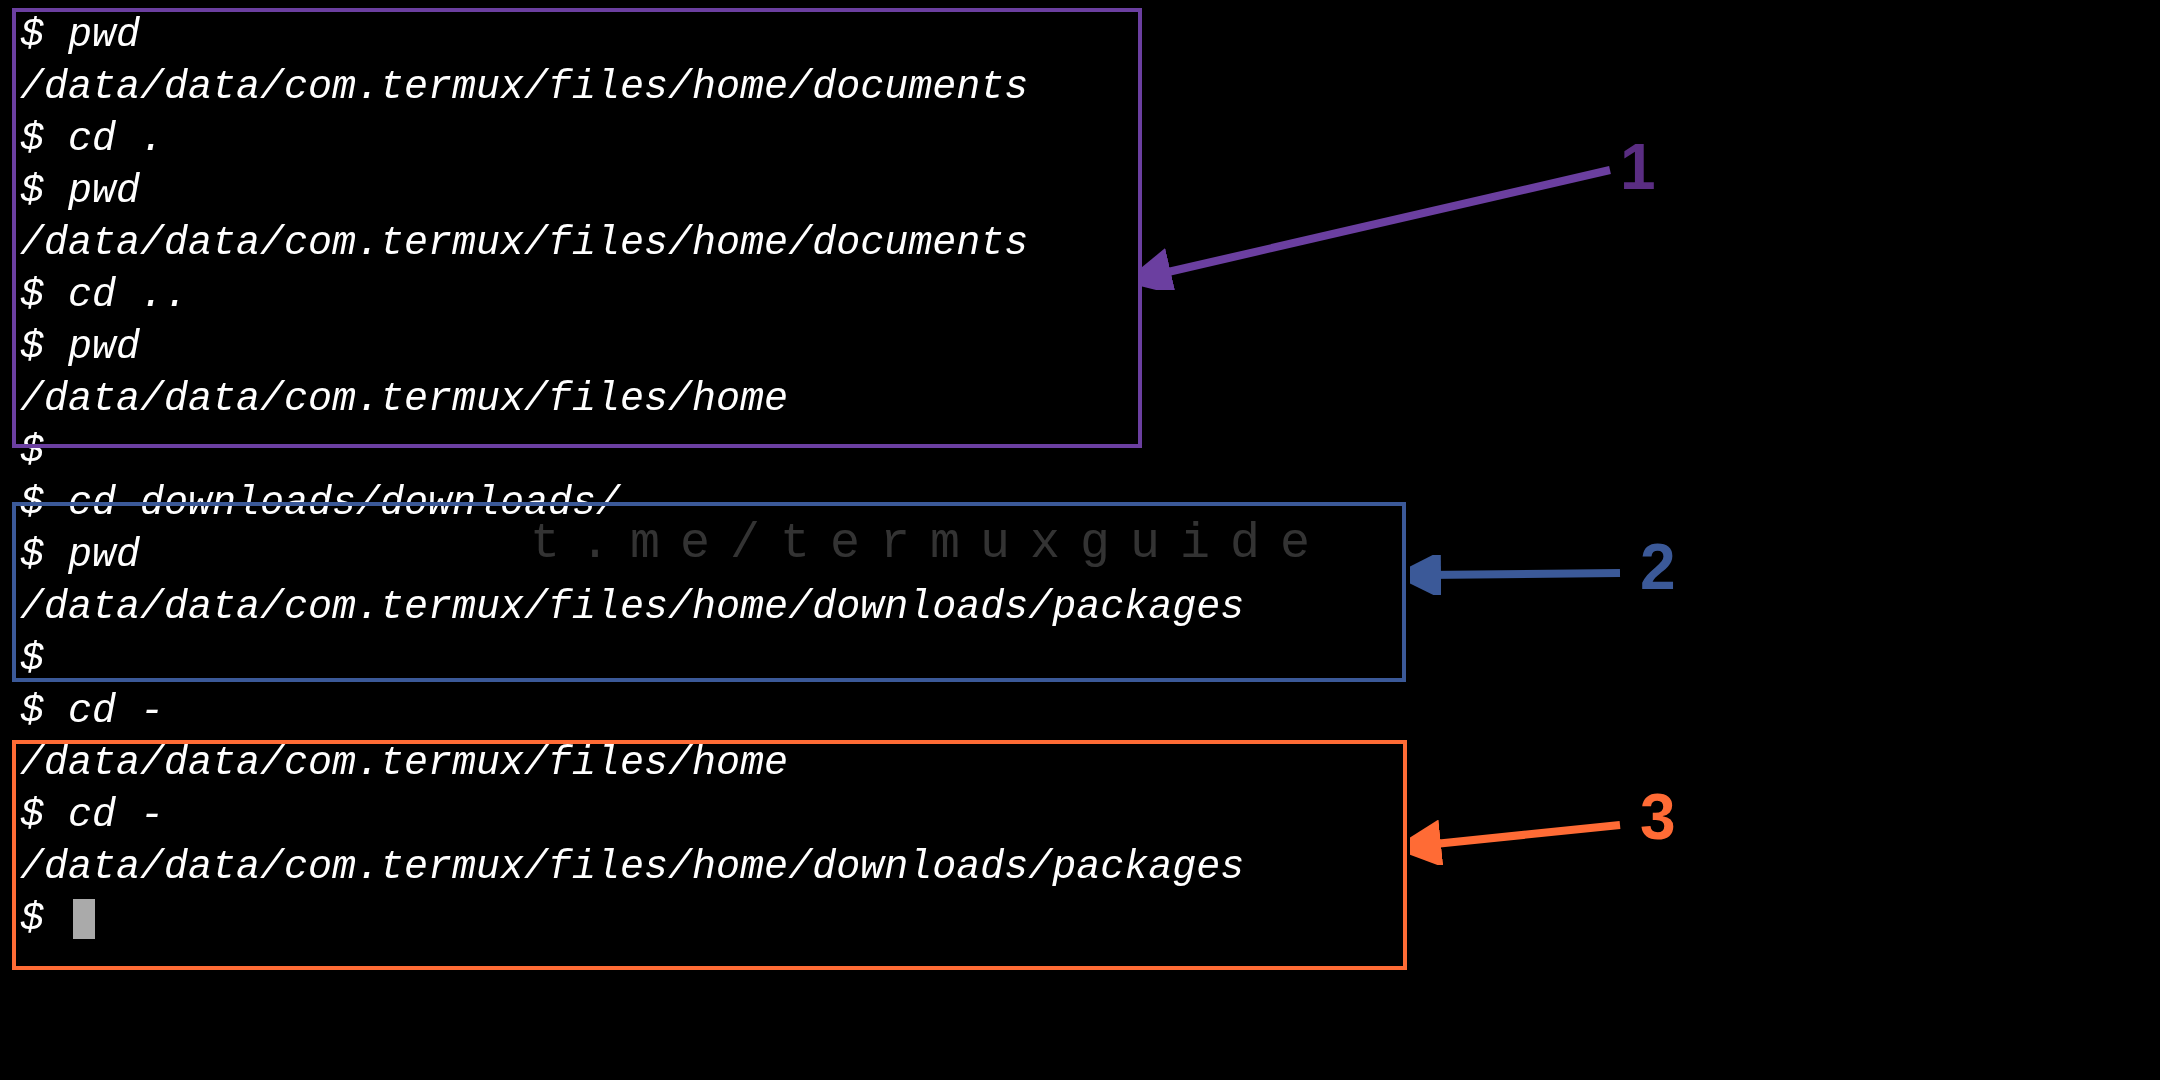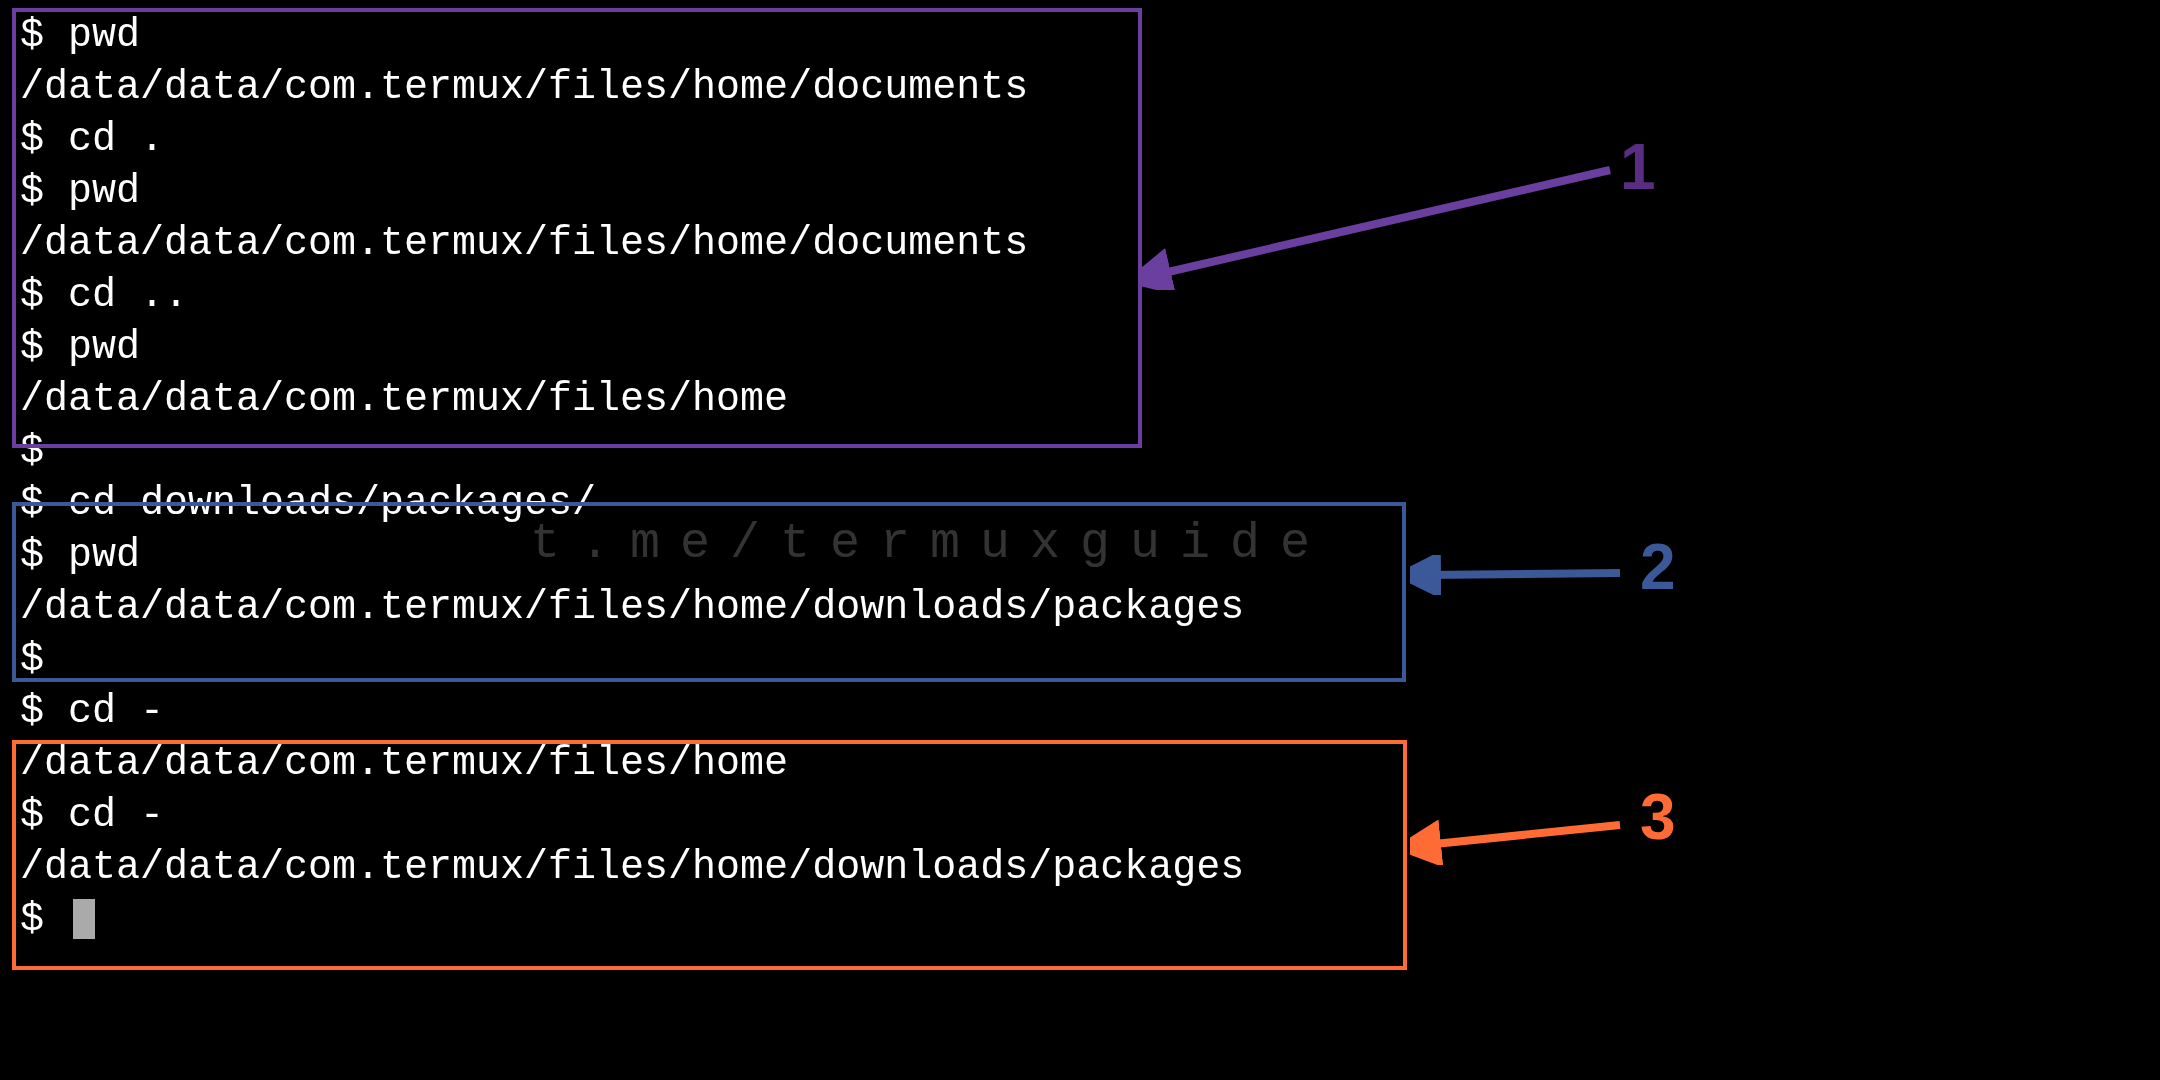--- a/index.html
+++ b/index.html
@@ -24,6 +24,7 @@
     }
     .terminal-line {
       white-space: pre;
+      font-style: italic;
     }
     .box {
       position: absolute;

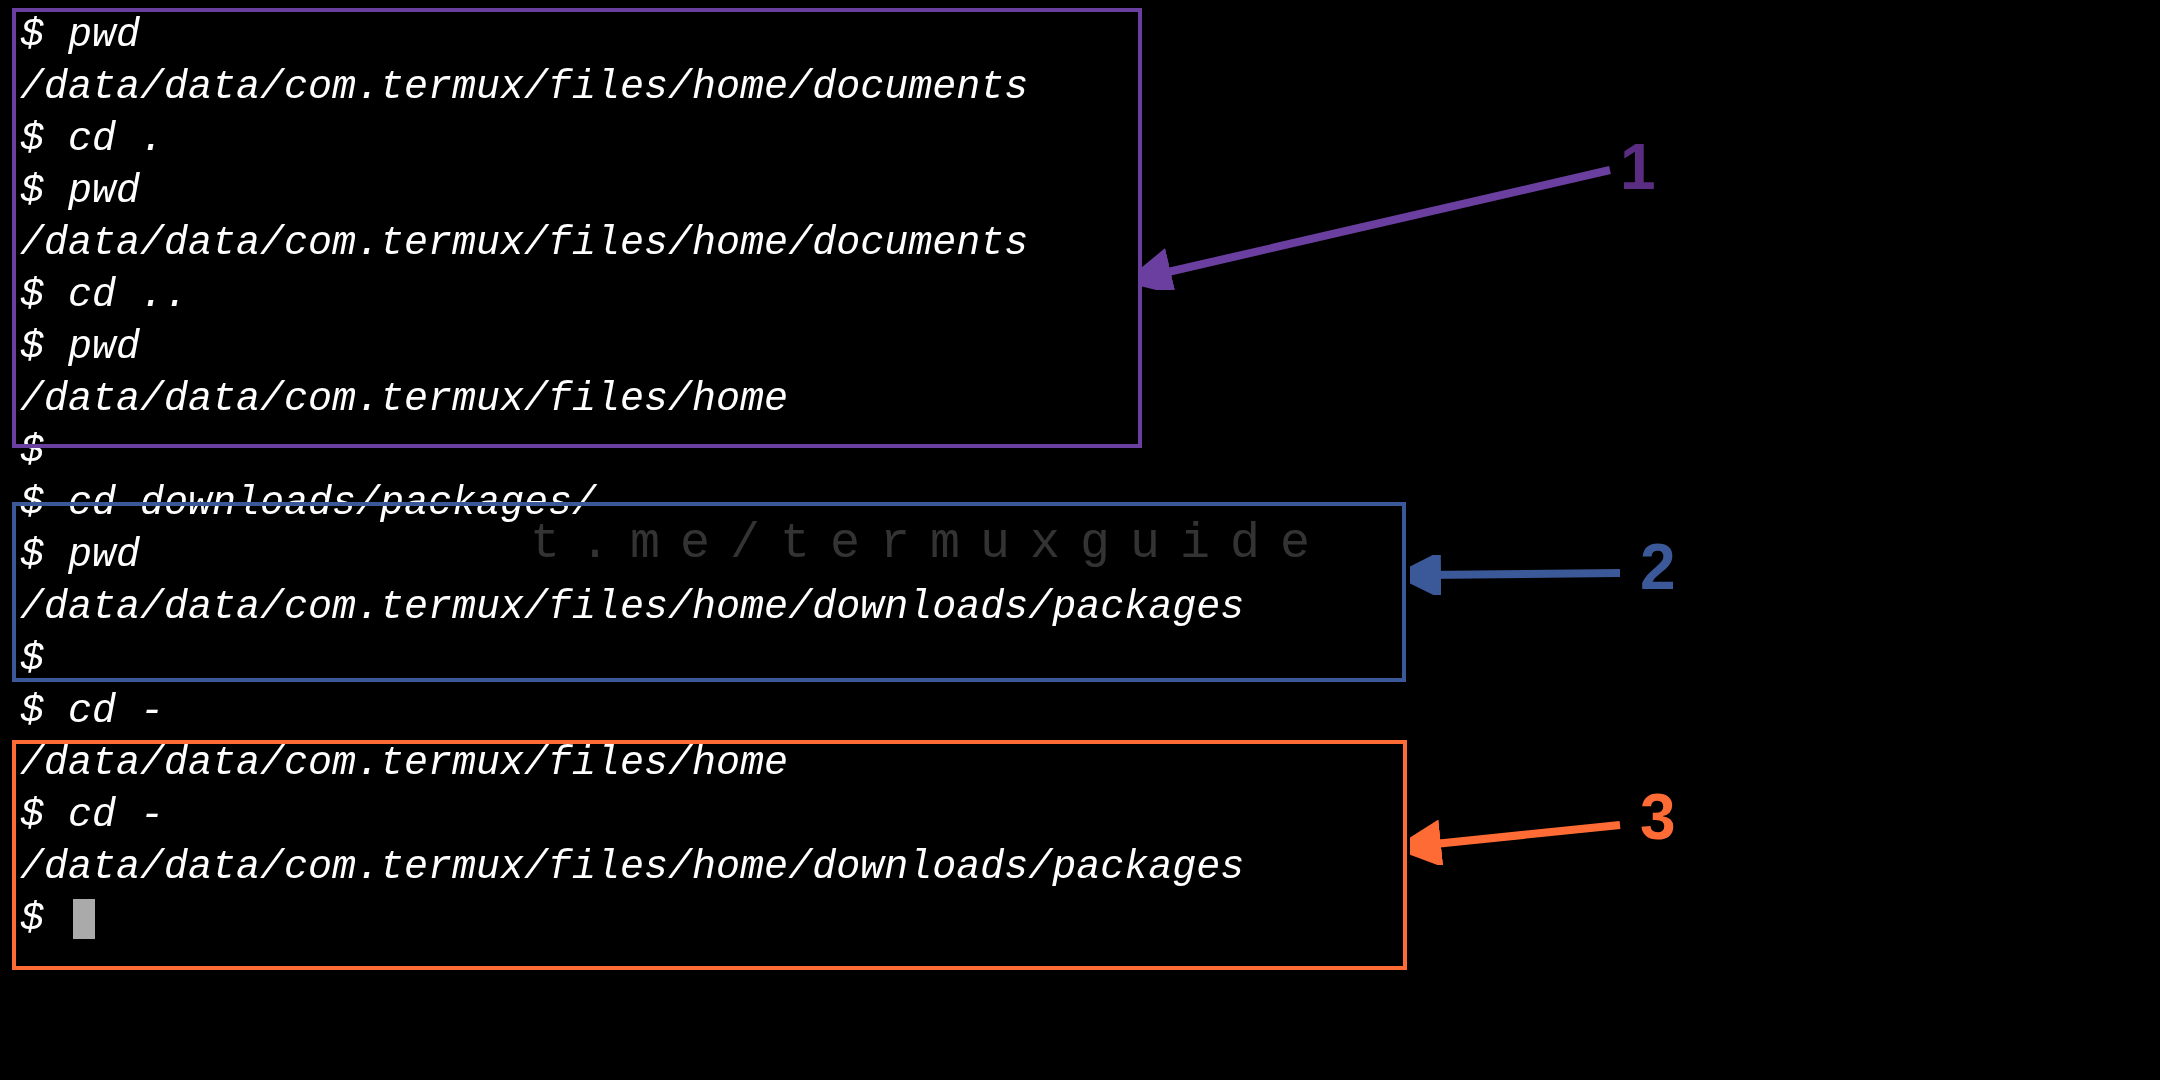--- a/index.html
+++ b/index.html
@@ -109,7 +109,7 @@
   <div class="terminal-line">$ pwd</div>
   <div class="terminal-line">/data/data/com.termux/files/home</div>
   <div class="terminal-line">$</div>
-  <div class="terminal-line">$ cd downloads/packages/</div>
+  <div class="terminal-line">$ cd downloads/downloads/</div>
   <div class="terminal-line">$ pwd</div>
   <div class="terminal-line">/data/data/com.termux/files/home/downloads/packages</div>
   <div class="terminal-line">$</div>

